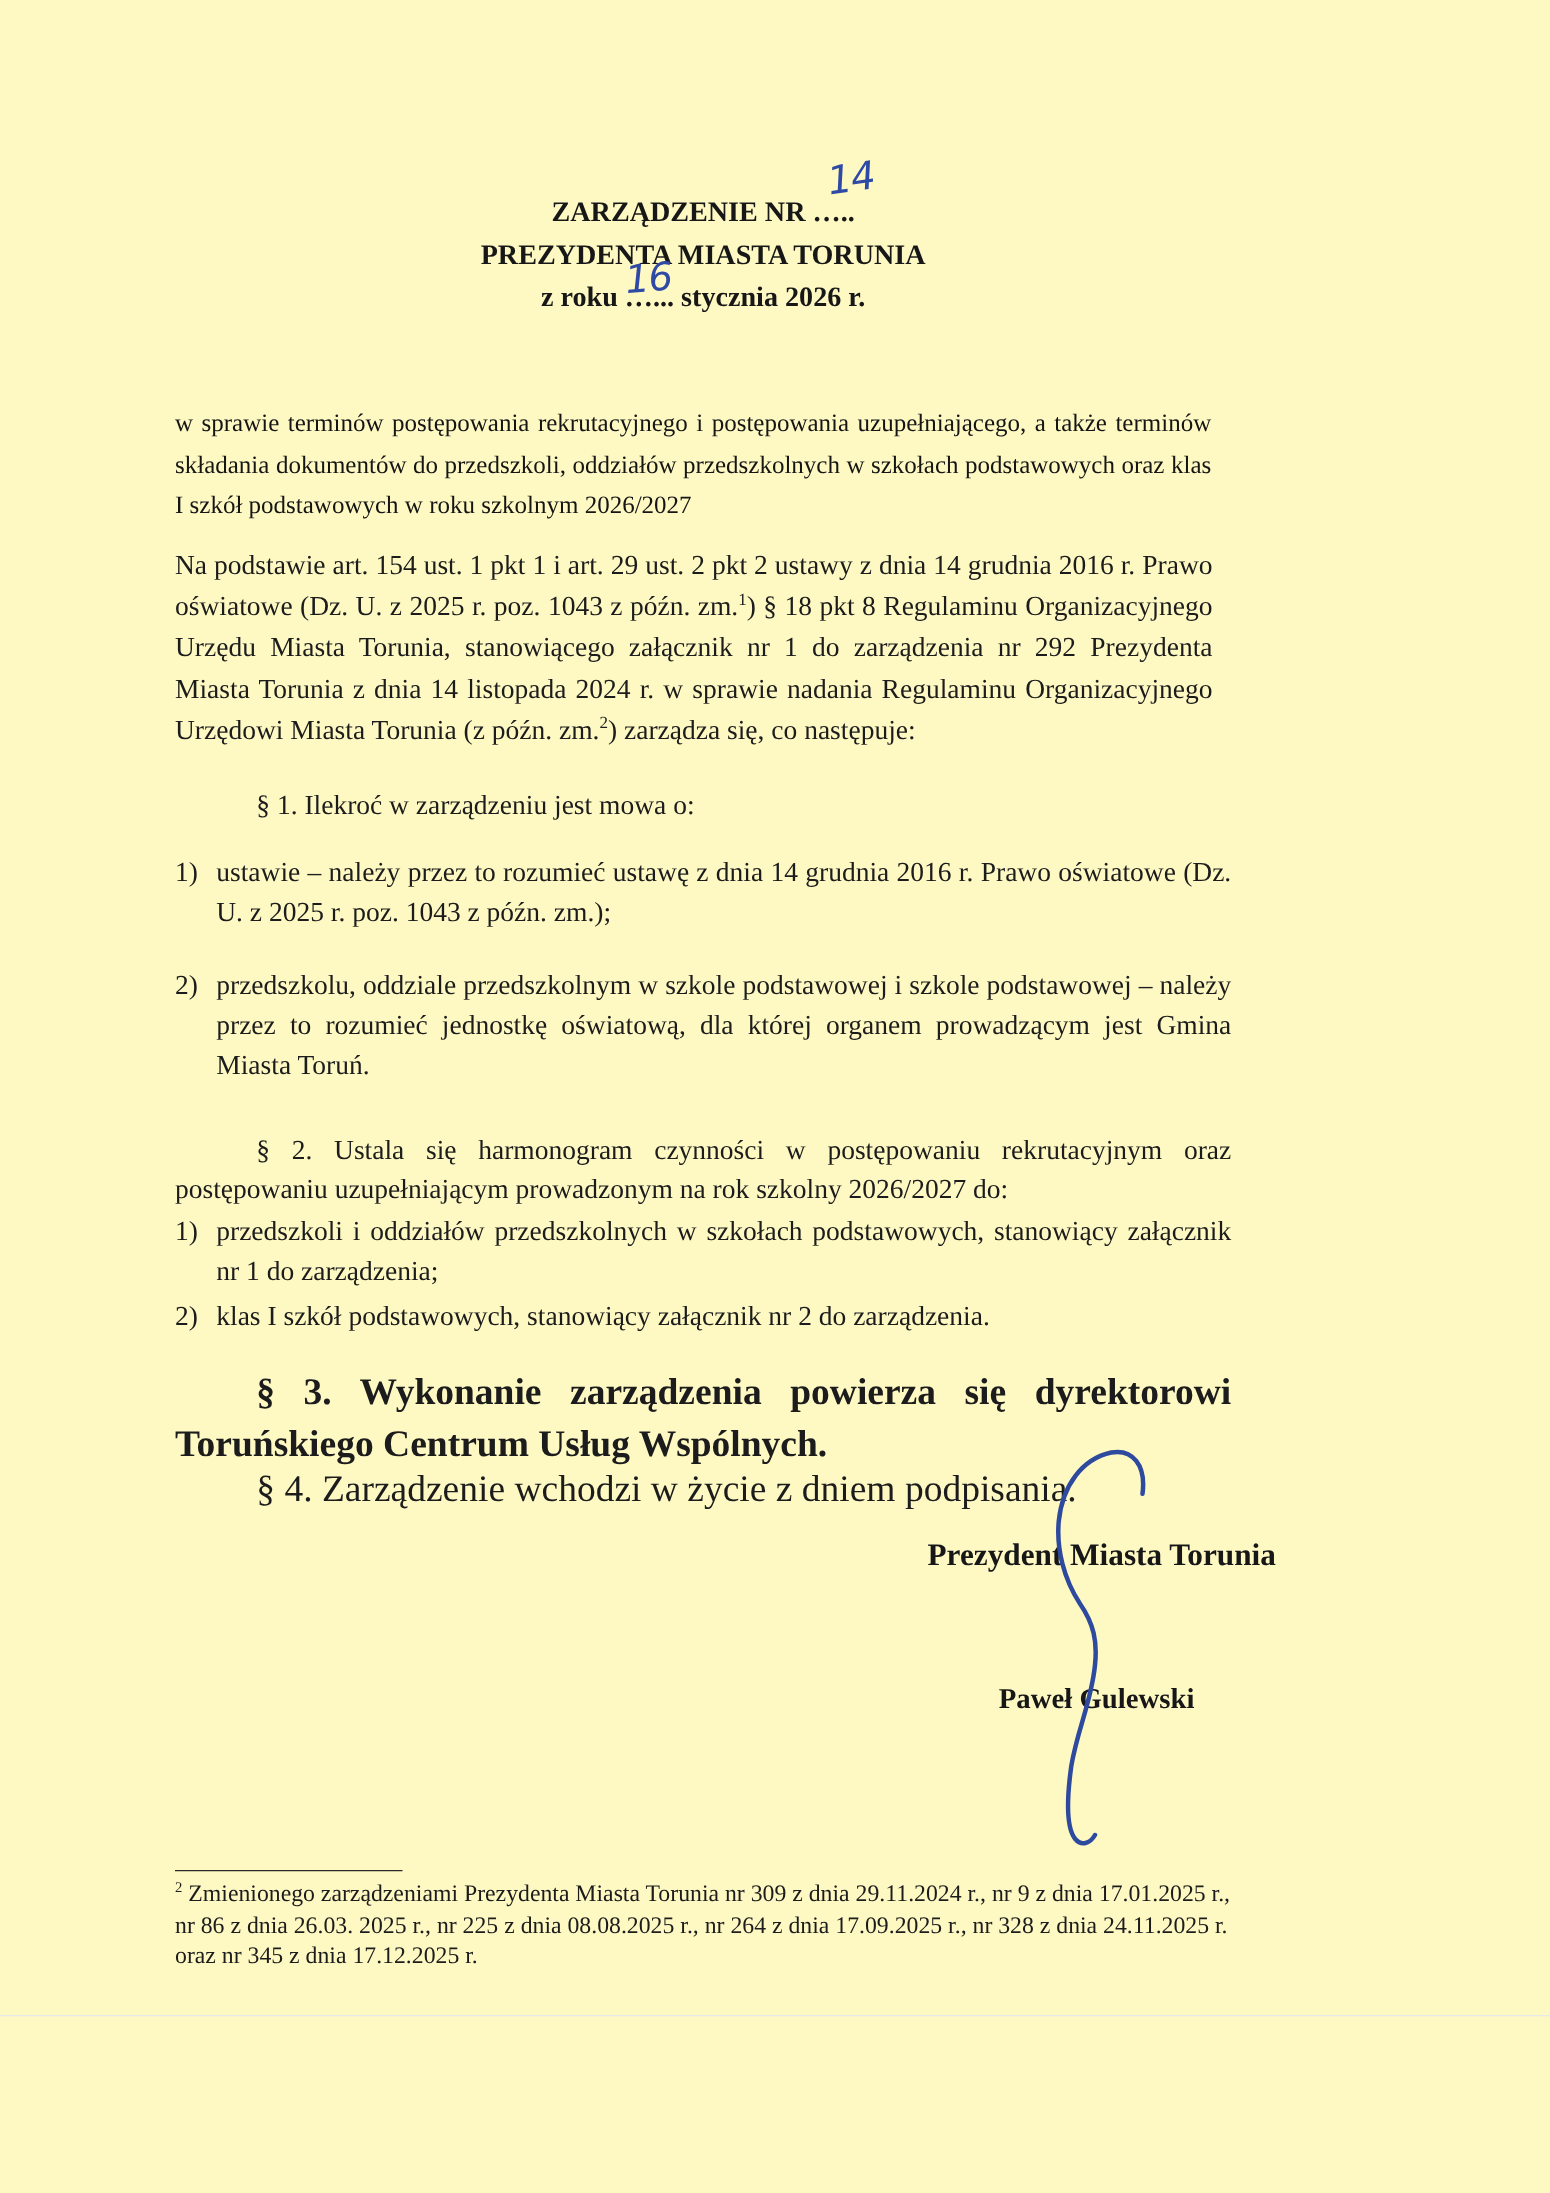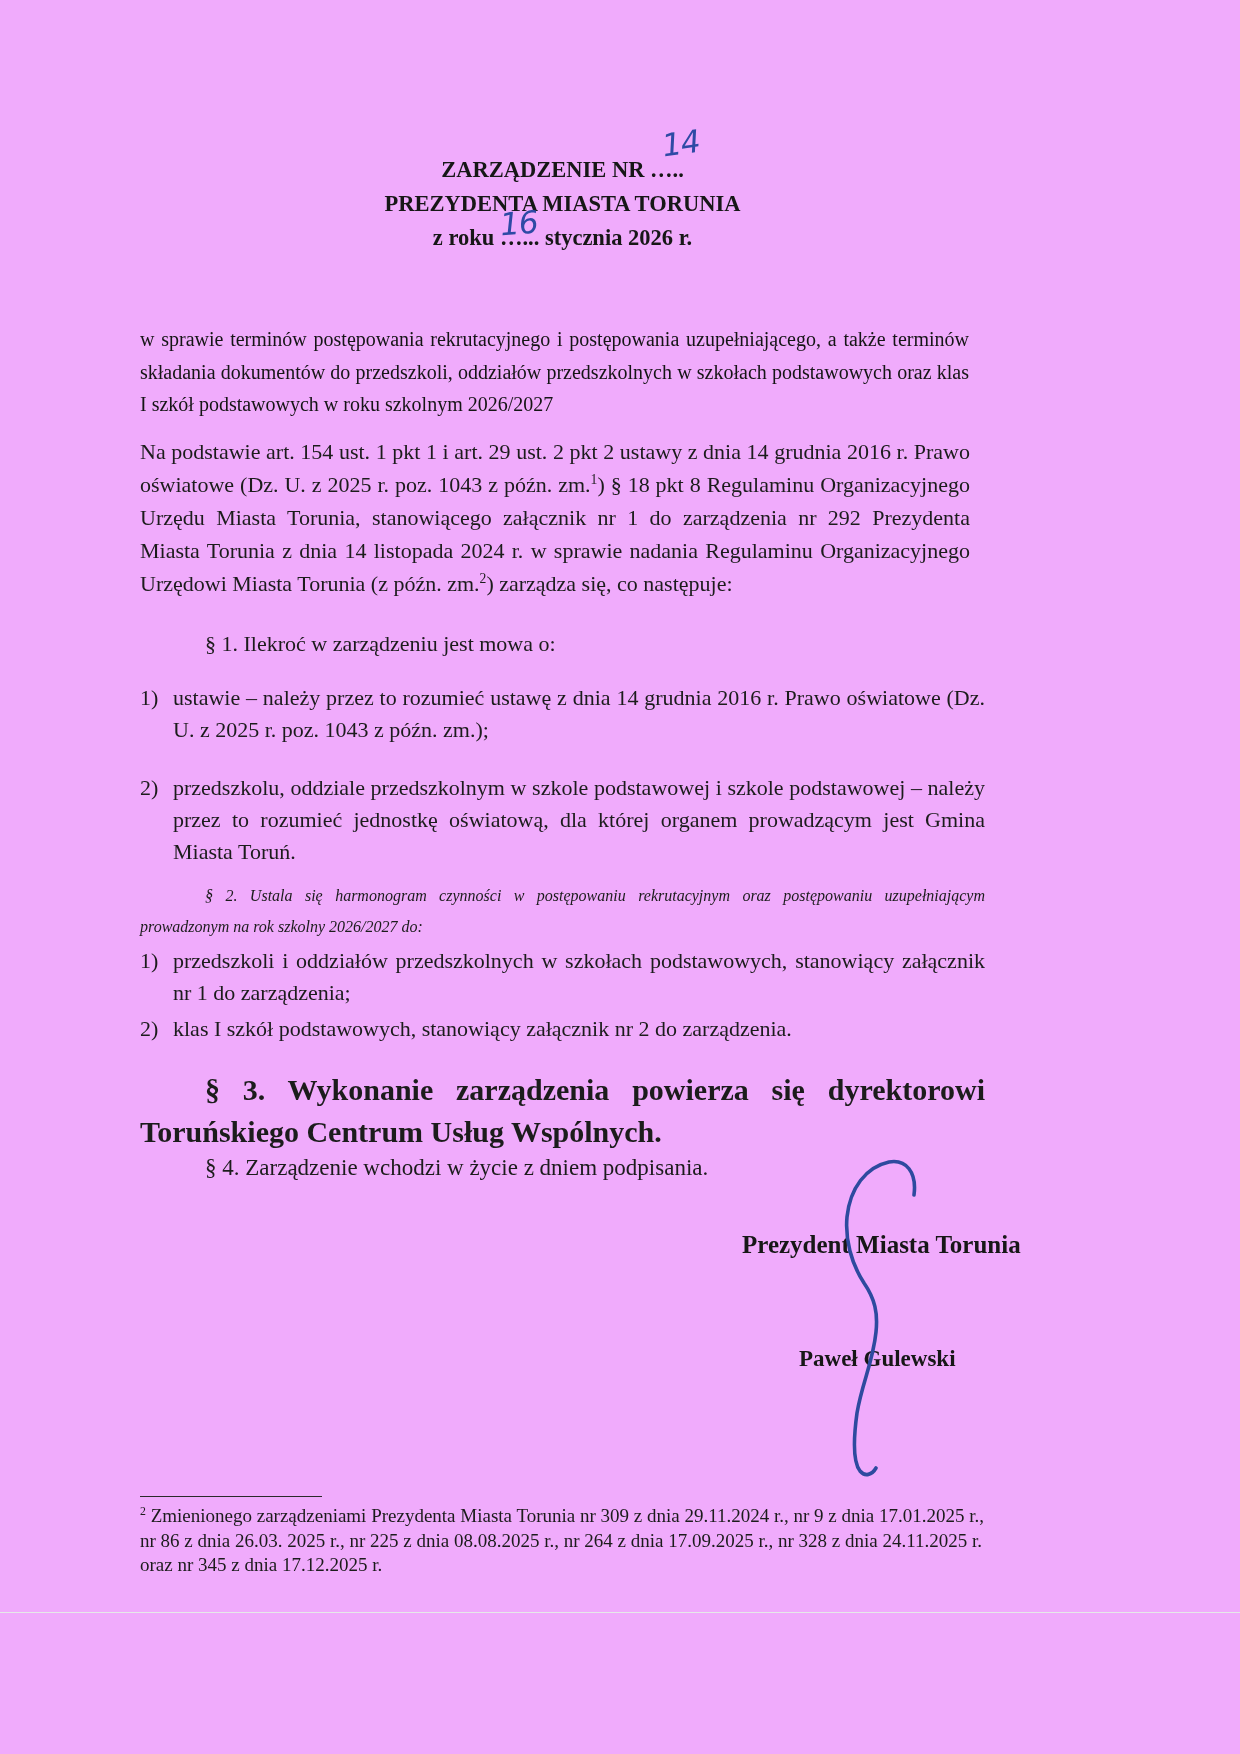--- a/index.html
+++ b/index.html
@@ -6,7 +6,7 @@
   .page{
     position:relative;
     width:1240px;height:1754px;
-    background:#f0abfc;
+    background:#fef9c3;
     font-family:"Liberation Serif", serif;
     color:#1c1c1c;
     overflow:hidden;

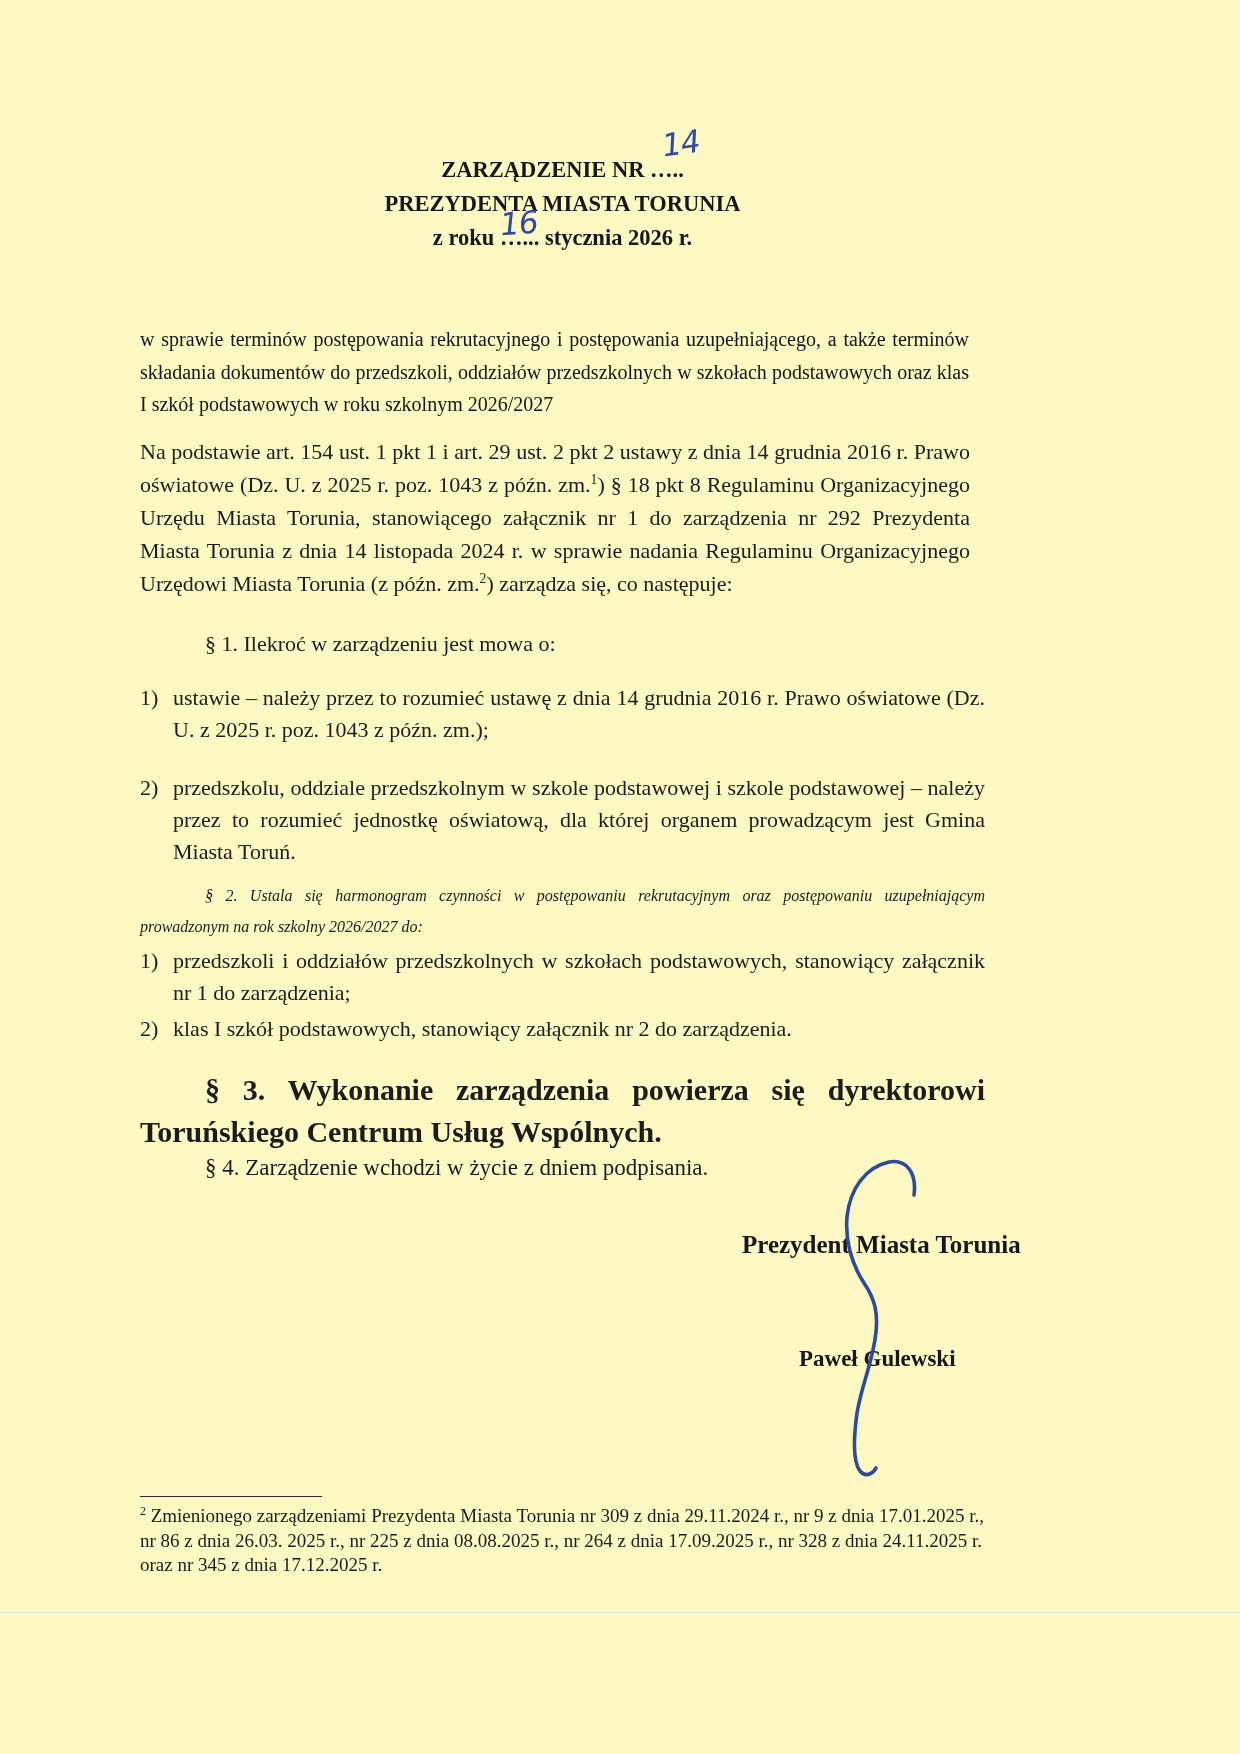--- a/index.html
+++ b/index.html
@@ -63,12 +63,11 @@
     text-indent:65px;
   }
   .sec-par{
-    margin:12px 0 0 0;
-    font-size:16px;
+    margin:36px 0 0 0;
+    font-size:22px;
     line-height:31.5px;
     text-indent:65px;
     text-align:justify;
-    font-style:italic;
   }
   .sec-par-tight{
     margin:0;

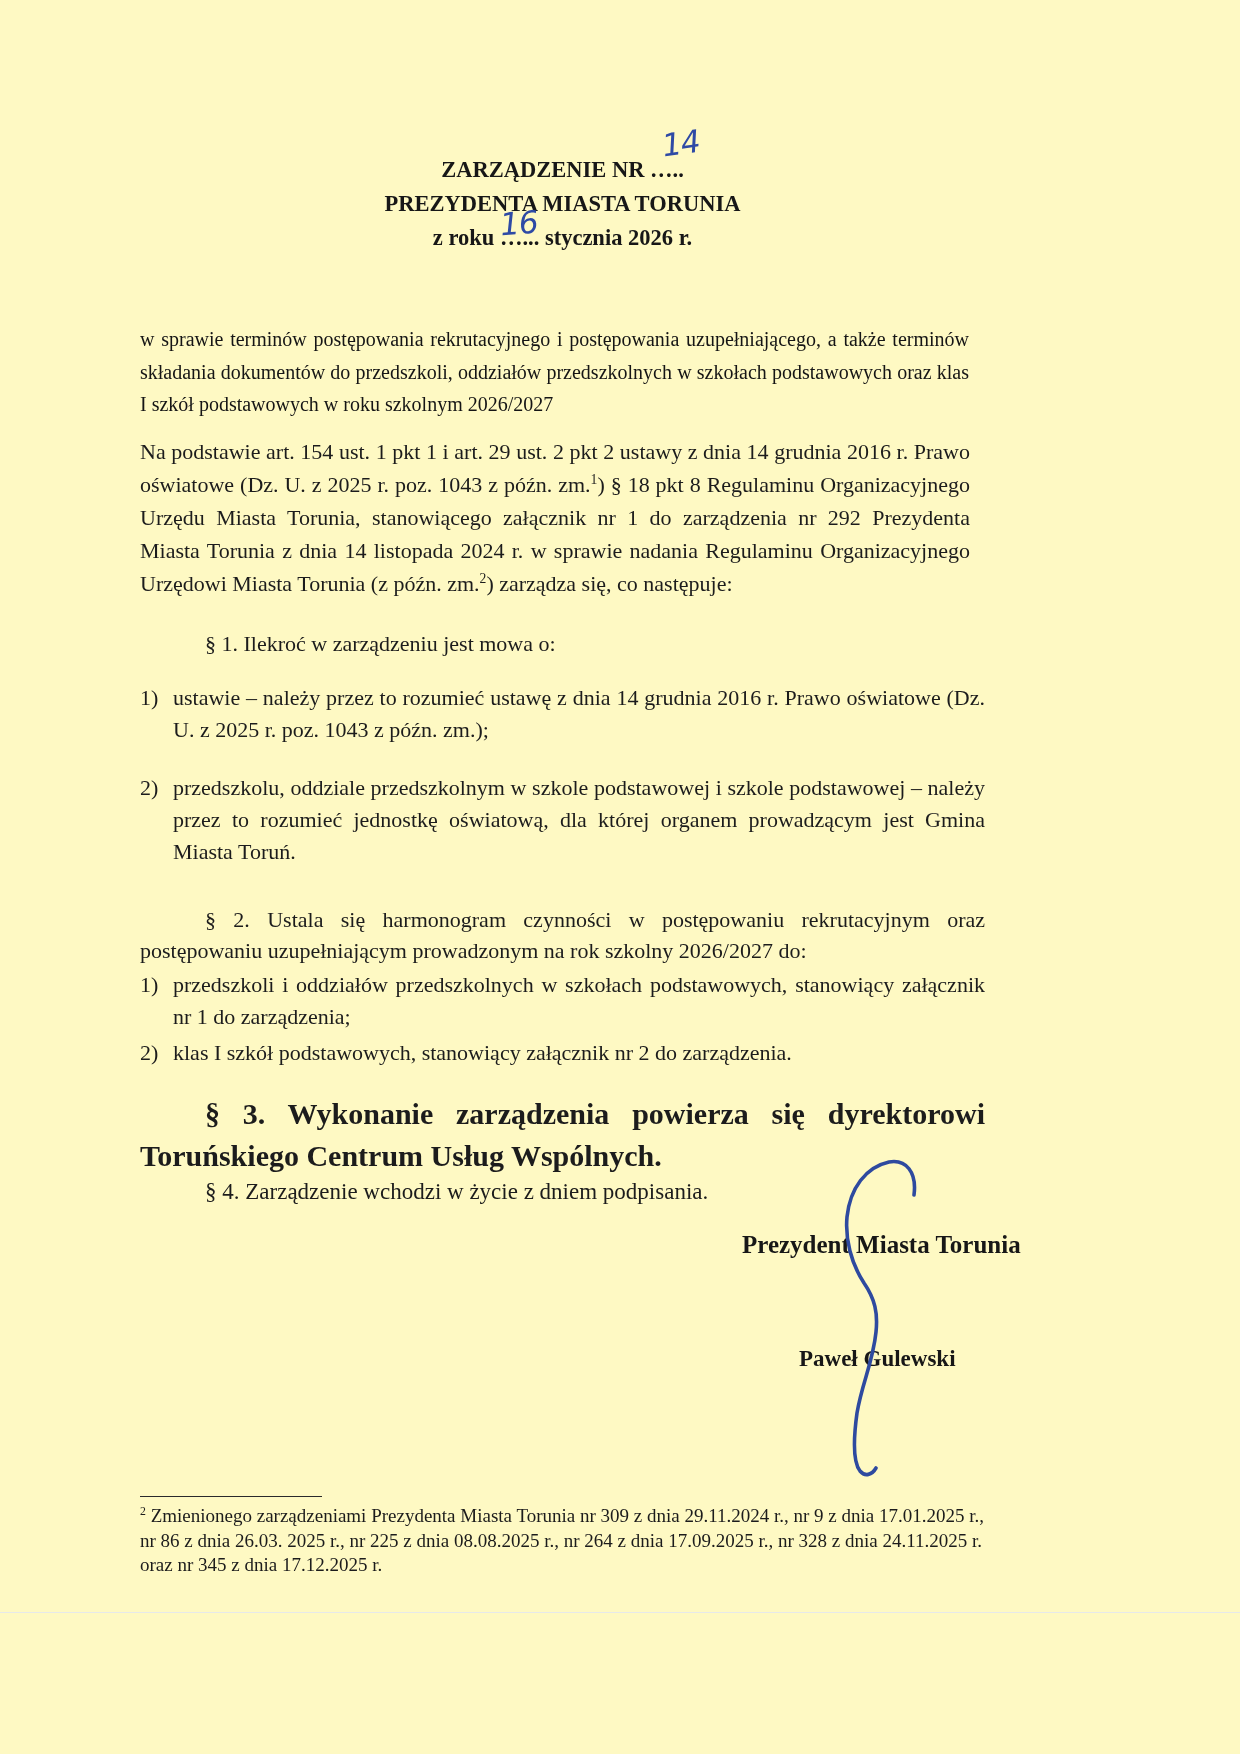--- a/index.html
+++ b/index.html
@@ -71,7 +71,7 @@
   }
   .sec-par-tight{
     margin:0;
-    font-size:23px;
+    font-size:30px;
     line-height:29px;
     text-indent:65px;
     text-align:justify;

